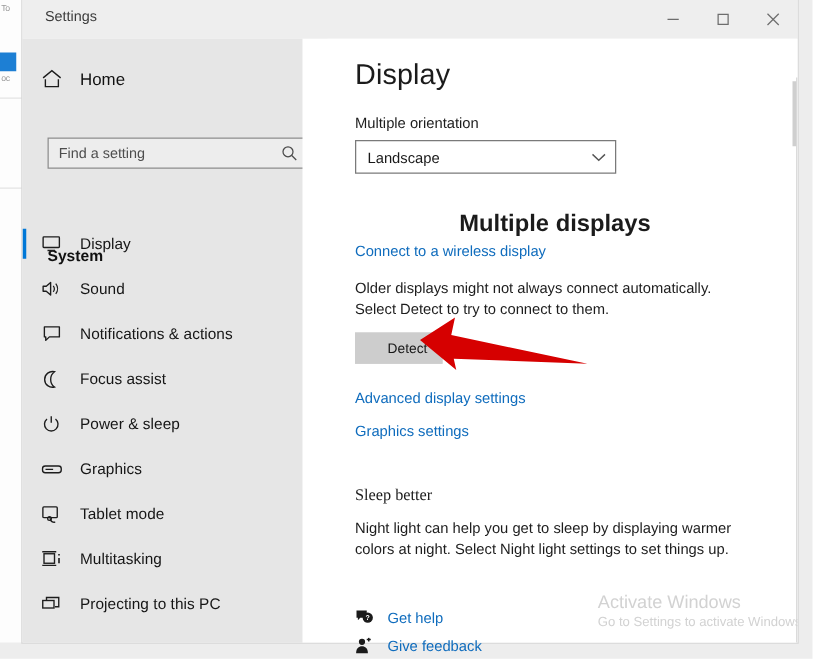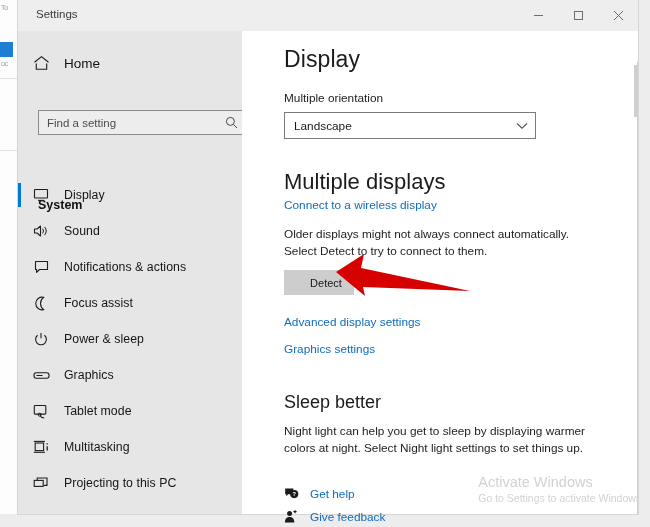--- a/index.html
+++ b/index.html
@@ -89,7 +89,7 @@
   .h1{font-size:23px;color:#1b1b1b;font-weight:normal;margin:0;padding-top:15px;letter-spacing:.1px;}
   .lbl{font-size:11.8px;color:#1d1d1d;margin-top:18px;}
   .combo{
-    margin-top:7px;width:252px;height:27px;border:1px solid #7a7a7a;background:#fff;
+    margin-top:7px;width:209px;height:27px;border:1px solid #7a7a7a;background:#fff;
     box-sizing:border-box;display:flex;align-items:center;
   }
   .combo-val{font-size:11.8px;color:#191919;padding-left:9px;flex:1;}

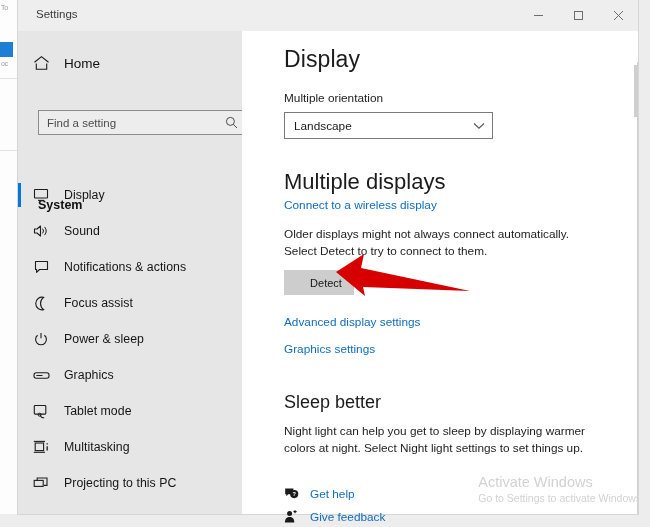--- a/index.html
+++ b/index.html
@@ -94,7 +94,7 @@
   }
   .combo-val{font-size:11.8px;color:#191919;padding-left:9px;flex:1;}
   .combo-ch{width:26px;display:flex;justify-content:center;align-items:center;color:#555;}
-  .h2{font-size:22px;color:#1b1b1b;font-weight:normal;margin:0;padding-top:30px;}
+  .h2{font-size:19px;color:#1b1b1b;font-weight:bold;margin:0;padding-top:30px;text-align:center;}
   .lnk{
     font-size:11.8px;color:#0f6cbd;margin-top:3px;display:block;cursor:pointer;
   }

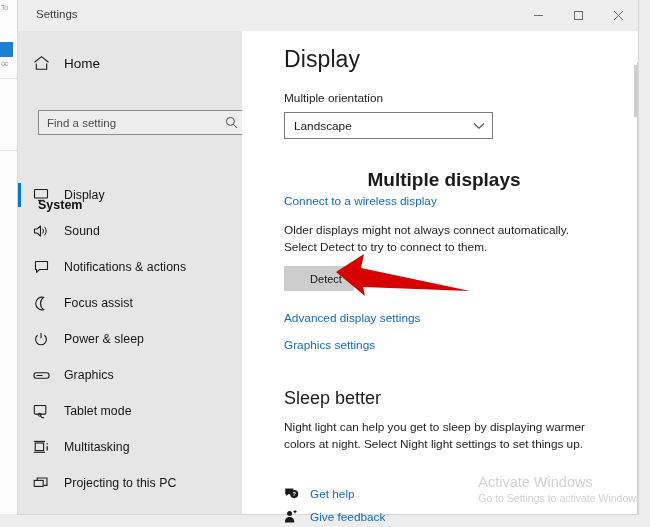--- a/index.html
+++ b/index.html
@@ -104,7 +104,7 @@
     box-sizing:border-box;display:flex;align-items:center;justify-content:center;
     font-size:11px;color:#161616;cursor:pointer;padding-left:14px;
   }
-  .h2b{font-size:18px;color:#1b1b1b;font-weight:normal;margin:0;padding-top:36px;}
+  .h2b{font-size:13px;color:#1b1b1b;font-weight:normal;margin:0;padding-top:36px;font-family:Liberation Serif, serif;}
   .para2{font-size:11.8px;color:#1d1d1d;line-height:17px;margin-top:10px;width:330px;}
 
   .footer{position:absolute;left:266px;top:482px;width:200px;}

